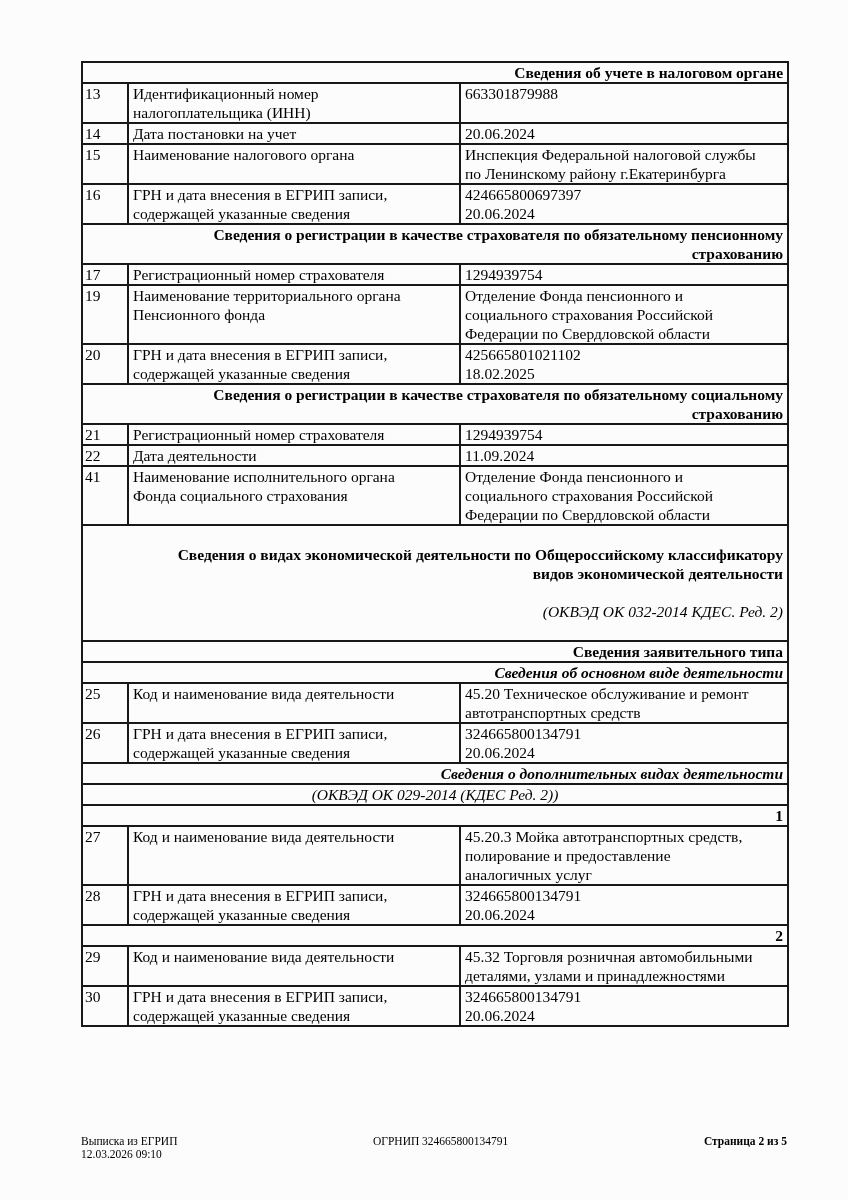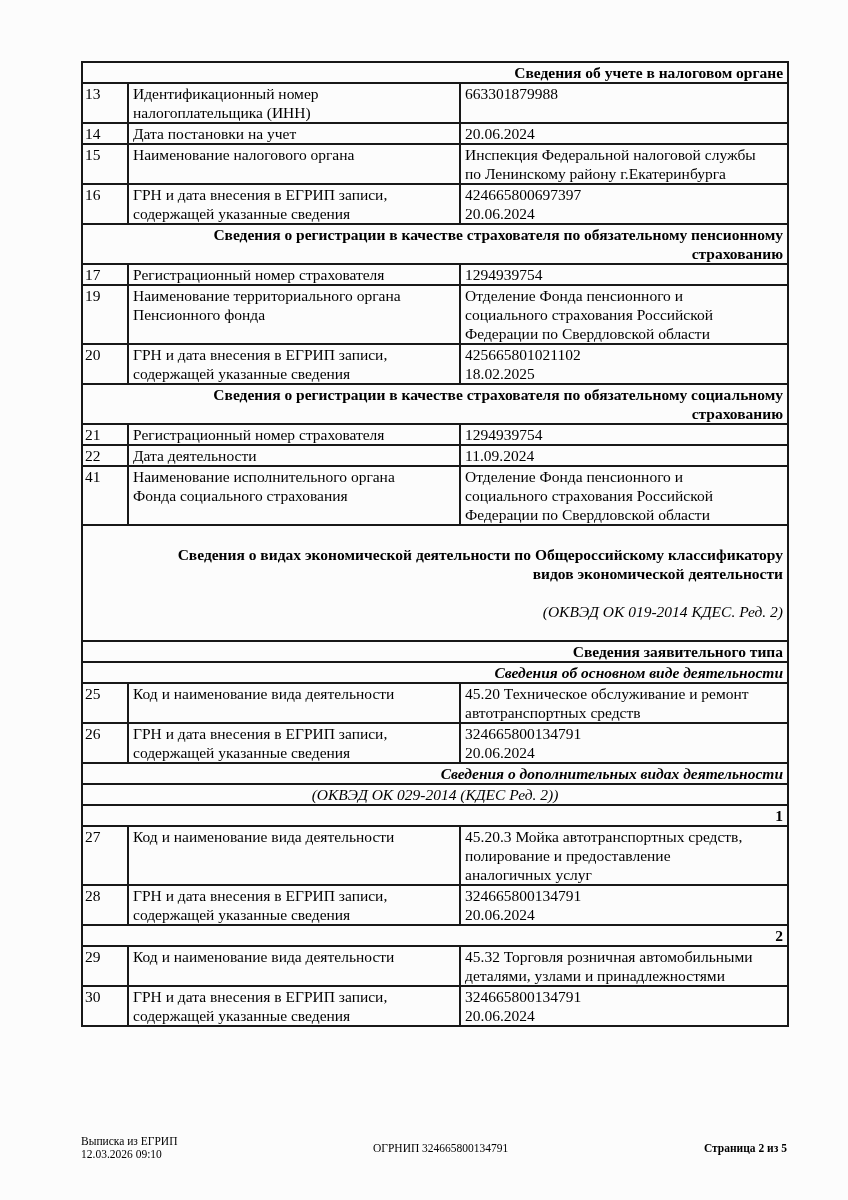--- a/index.html
+++ b/index.html
@@ -156,7 +156,7 @@
       <td colspan="3" class="sec">
         <div>Сведения о видах экономической деятельности по Общероссийскому классификатору
 видов экономической деятельности</div>
-        <div class="sub-italic">(ОКВЭД ОК 019-2014 КДЕС. Ред. 2)</div>
+        <div class="sub-italic">(ОКВЭД ОК 032-2014 КДЕС. Ред. 2)</div>
       </td>
     </tr>
 

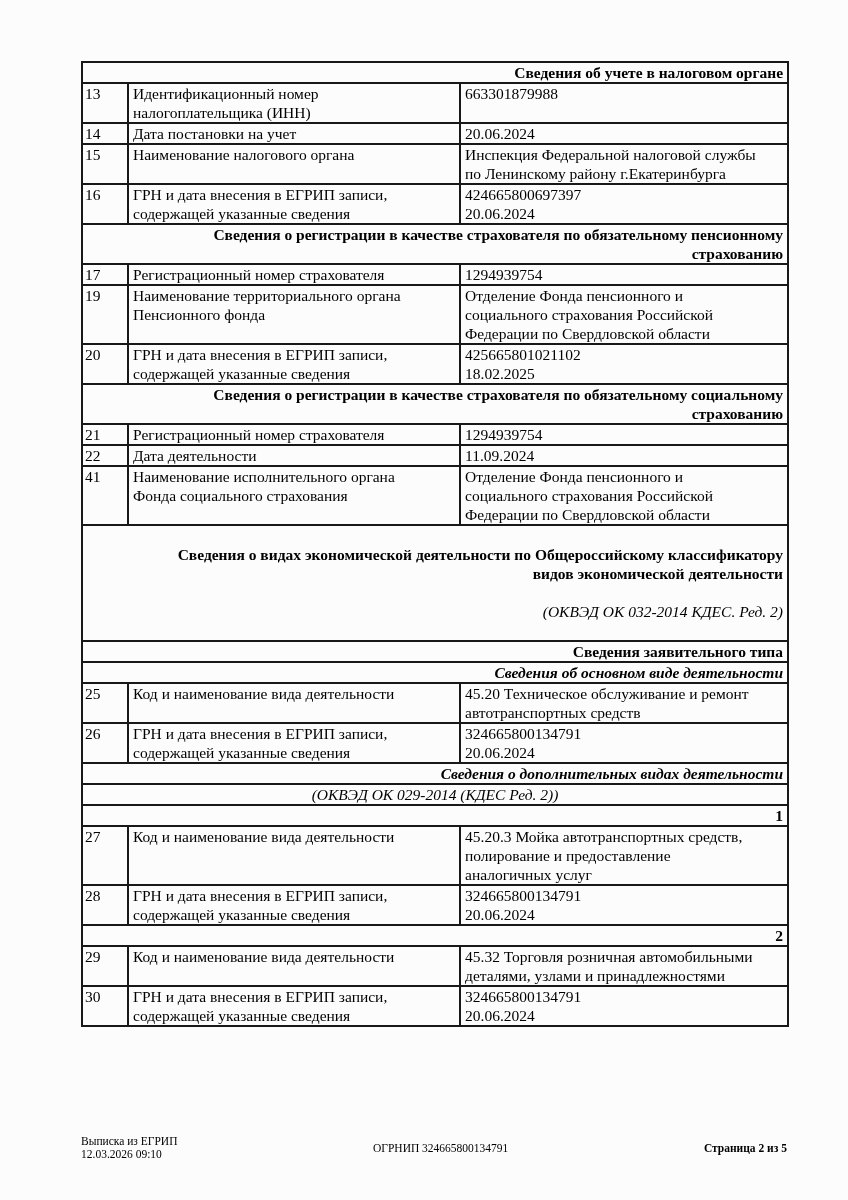--- a/index.html
+++ b/index.html
@@ -56,7 +56,7 @@
     width:706px;
     display:flex;
     justify-content:space-between;
-    align-items:center;
+    align-items:flex-start;
     font-size:11.5px;
     line-height:13px;
   }

